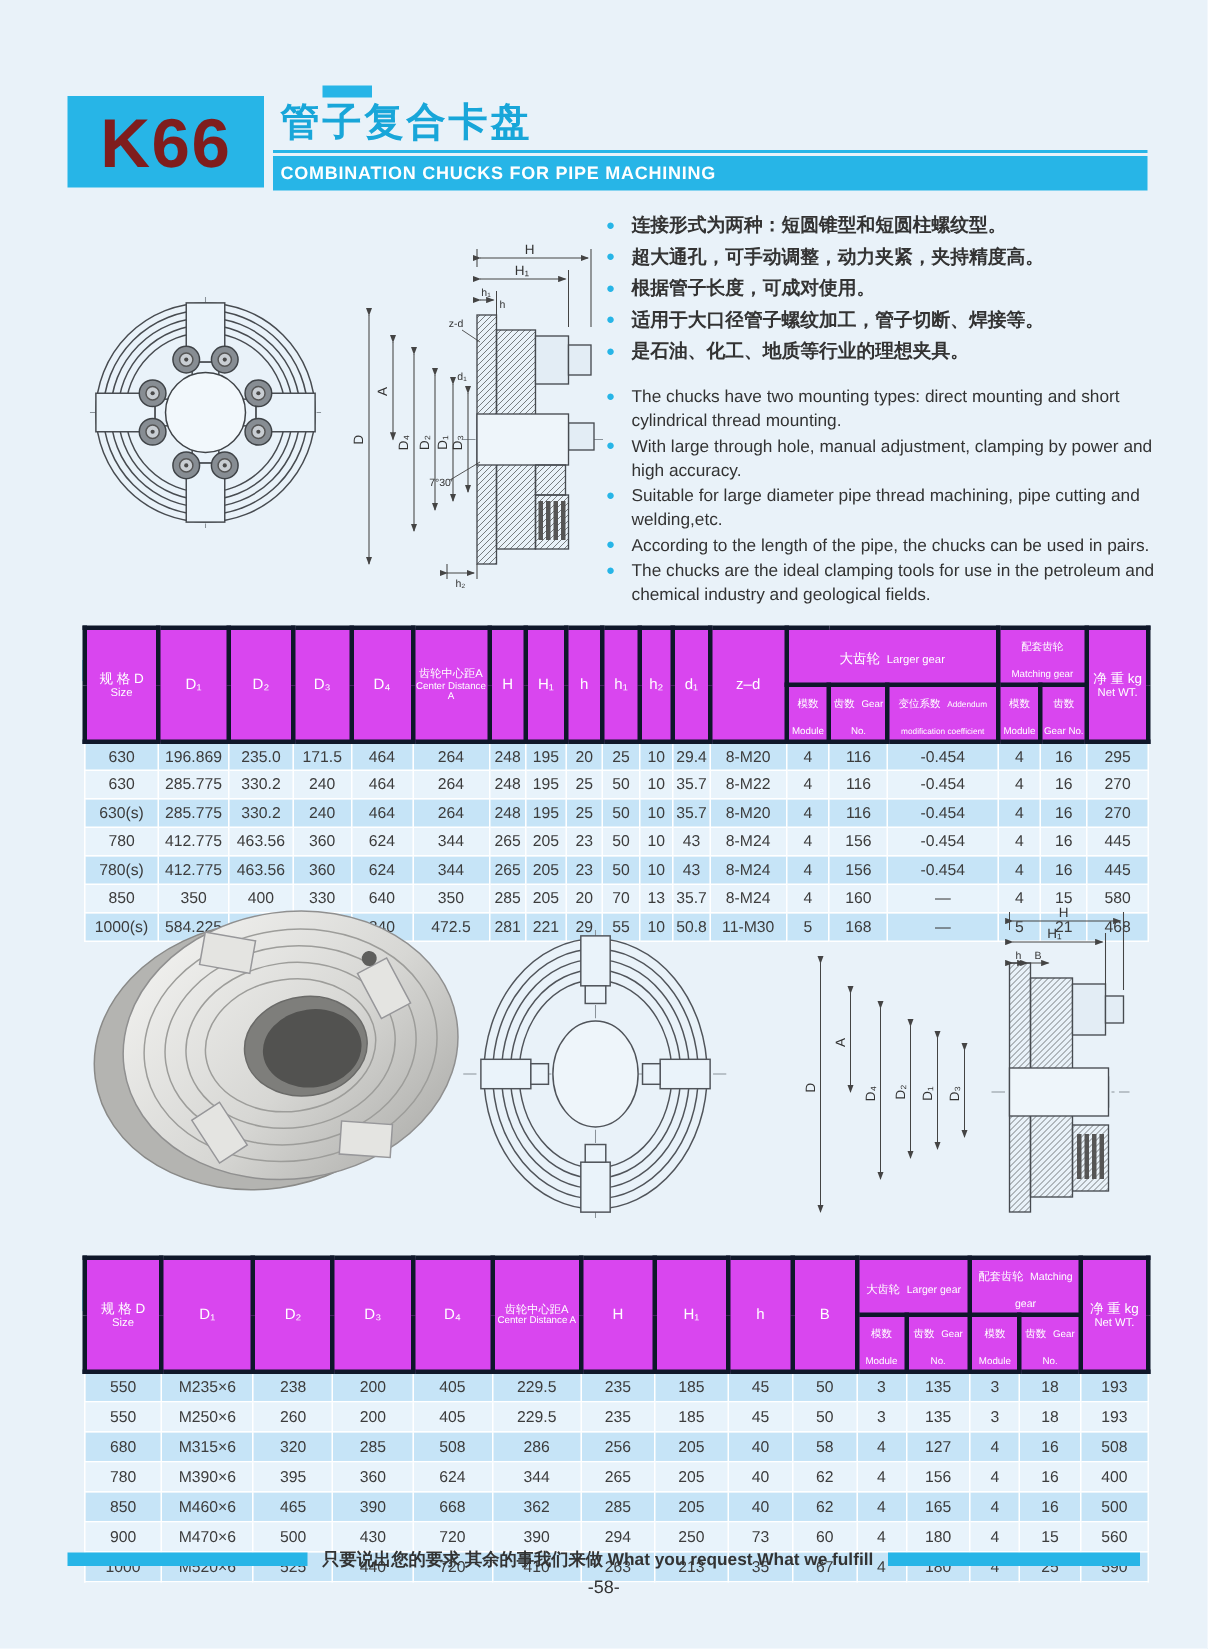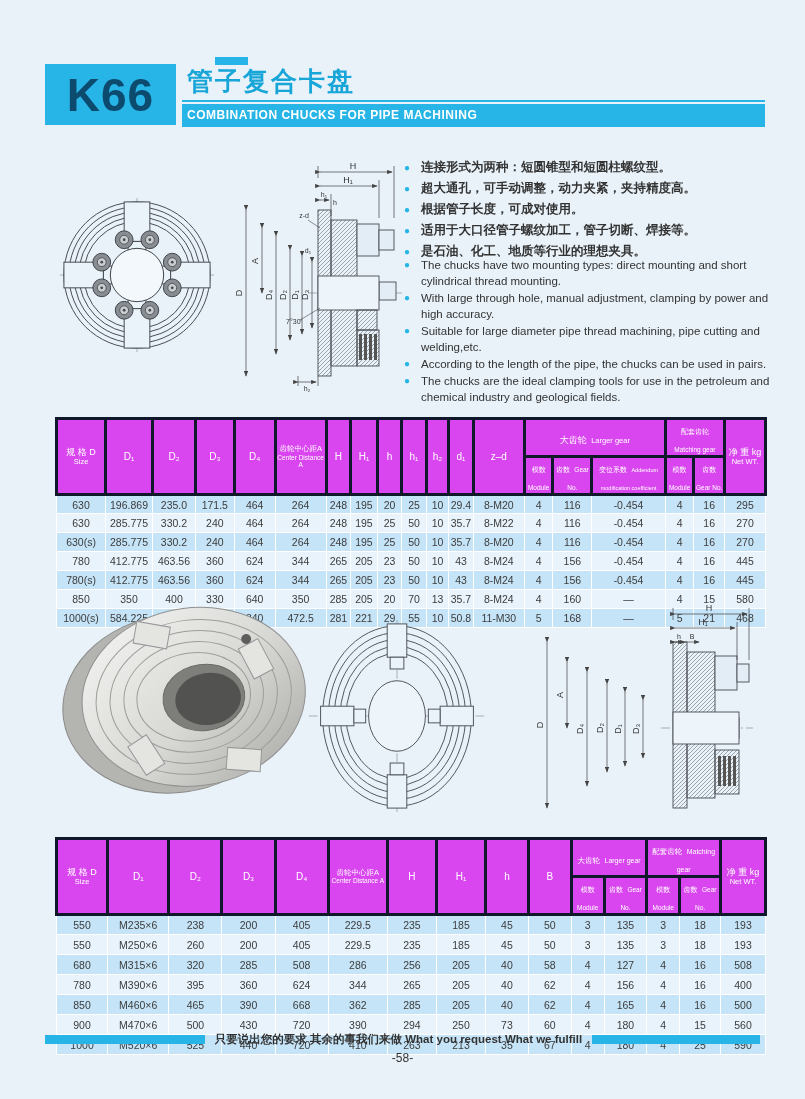--- a/index.html
+++ b/index.html
@@ -9,7 +9,7 @@
 
   
   #k66-box{left:45px;top:64px;width:131px;height:61px;background:#27b5e7;display:flex;align-items:center;justify-content:center;}
-  #k66-box span{color:#0c4a6e;font-size:46px;font-weight:bold;letter-spacing:1px;}
+  #k66-box span{color:#7f1d1d;font-size:46px;font-weight:bold;letter-spacing:1px;}
   #decor-mark{left:215px;top:57px;width:33px;height:8px;background:#27b5e7;}
   #title-zh{left:187px;top:64px;font-size:26px;font-weight:bold;color:#18a6d9;letter-spacing:2px;}
   #title-underline{left:182px;top:100px;width:583px;height:2px;background:#27b5e7;}

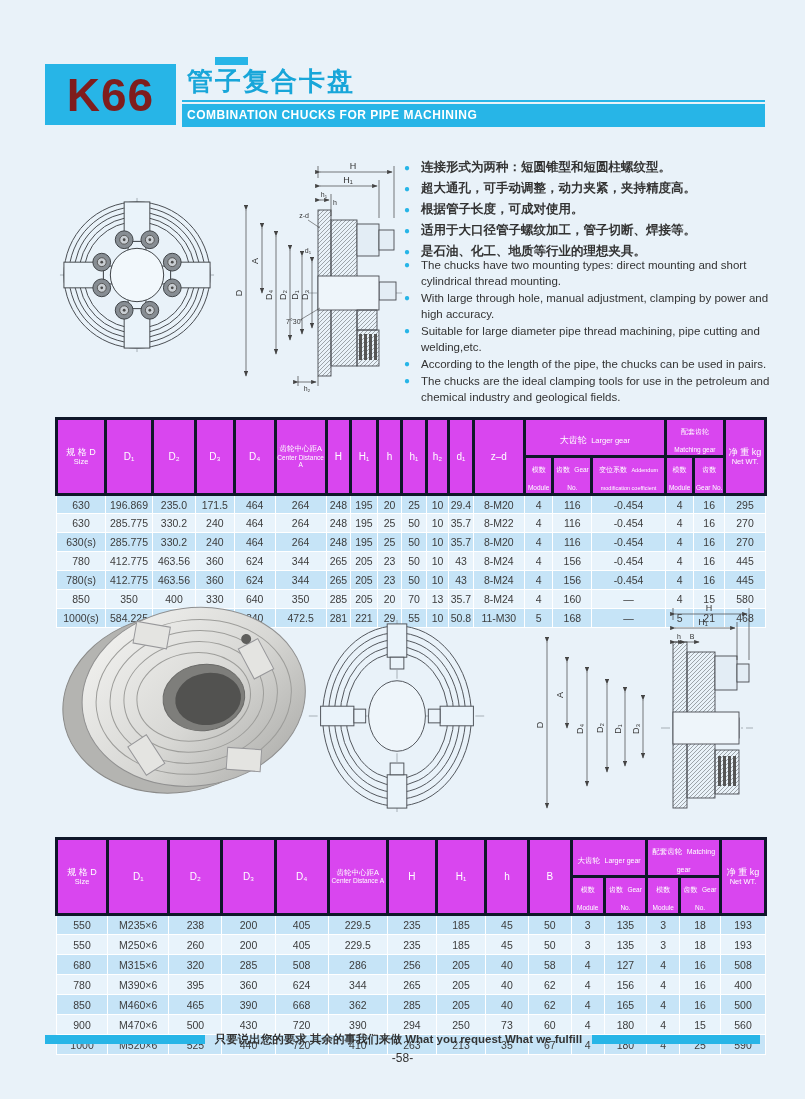--- a/index.html
+++ b/index.html
@@ -20,7 +20,7 @@
   ul.features{list-style:none;margin:0;padding:0;width:378px;}
   ul.features li{position:relative;padding-left:17px;color:#333;}
   ul.features li::before{content:"●";position:absolute;left:0;top:0;color:#27b5e7;font-size:10px;}
-  #features-zh{left:404px;top:157px;}
+  #features-zh{left:404px;top:140px;}
   #features-zh li{font-size:12.5px;font-weight:bold;line-height:21px;}
   #features-en{left:404px;top:257px;}
   #features-en li{font-size:11.5px;line-height:16px;margin-bottom:1px;}

